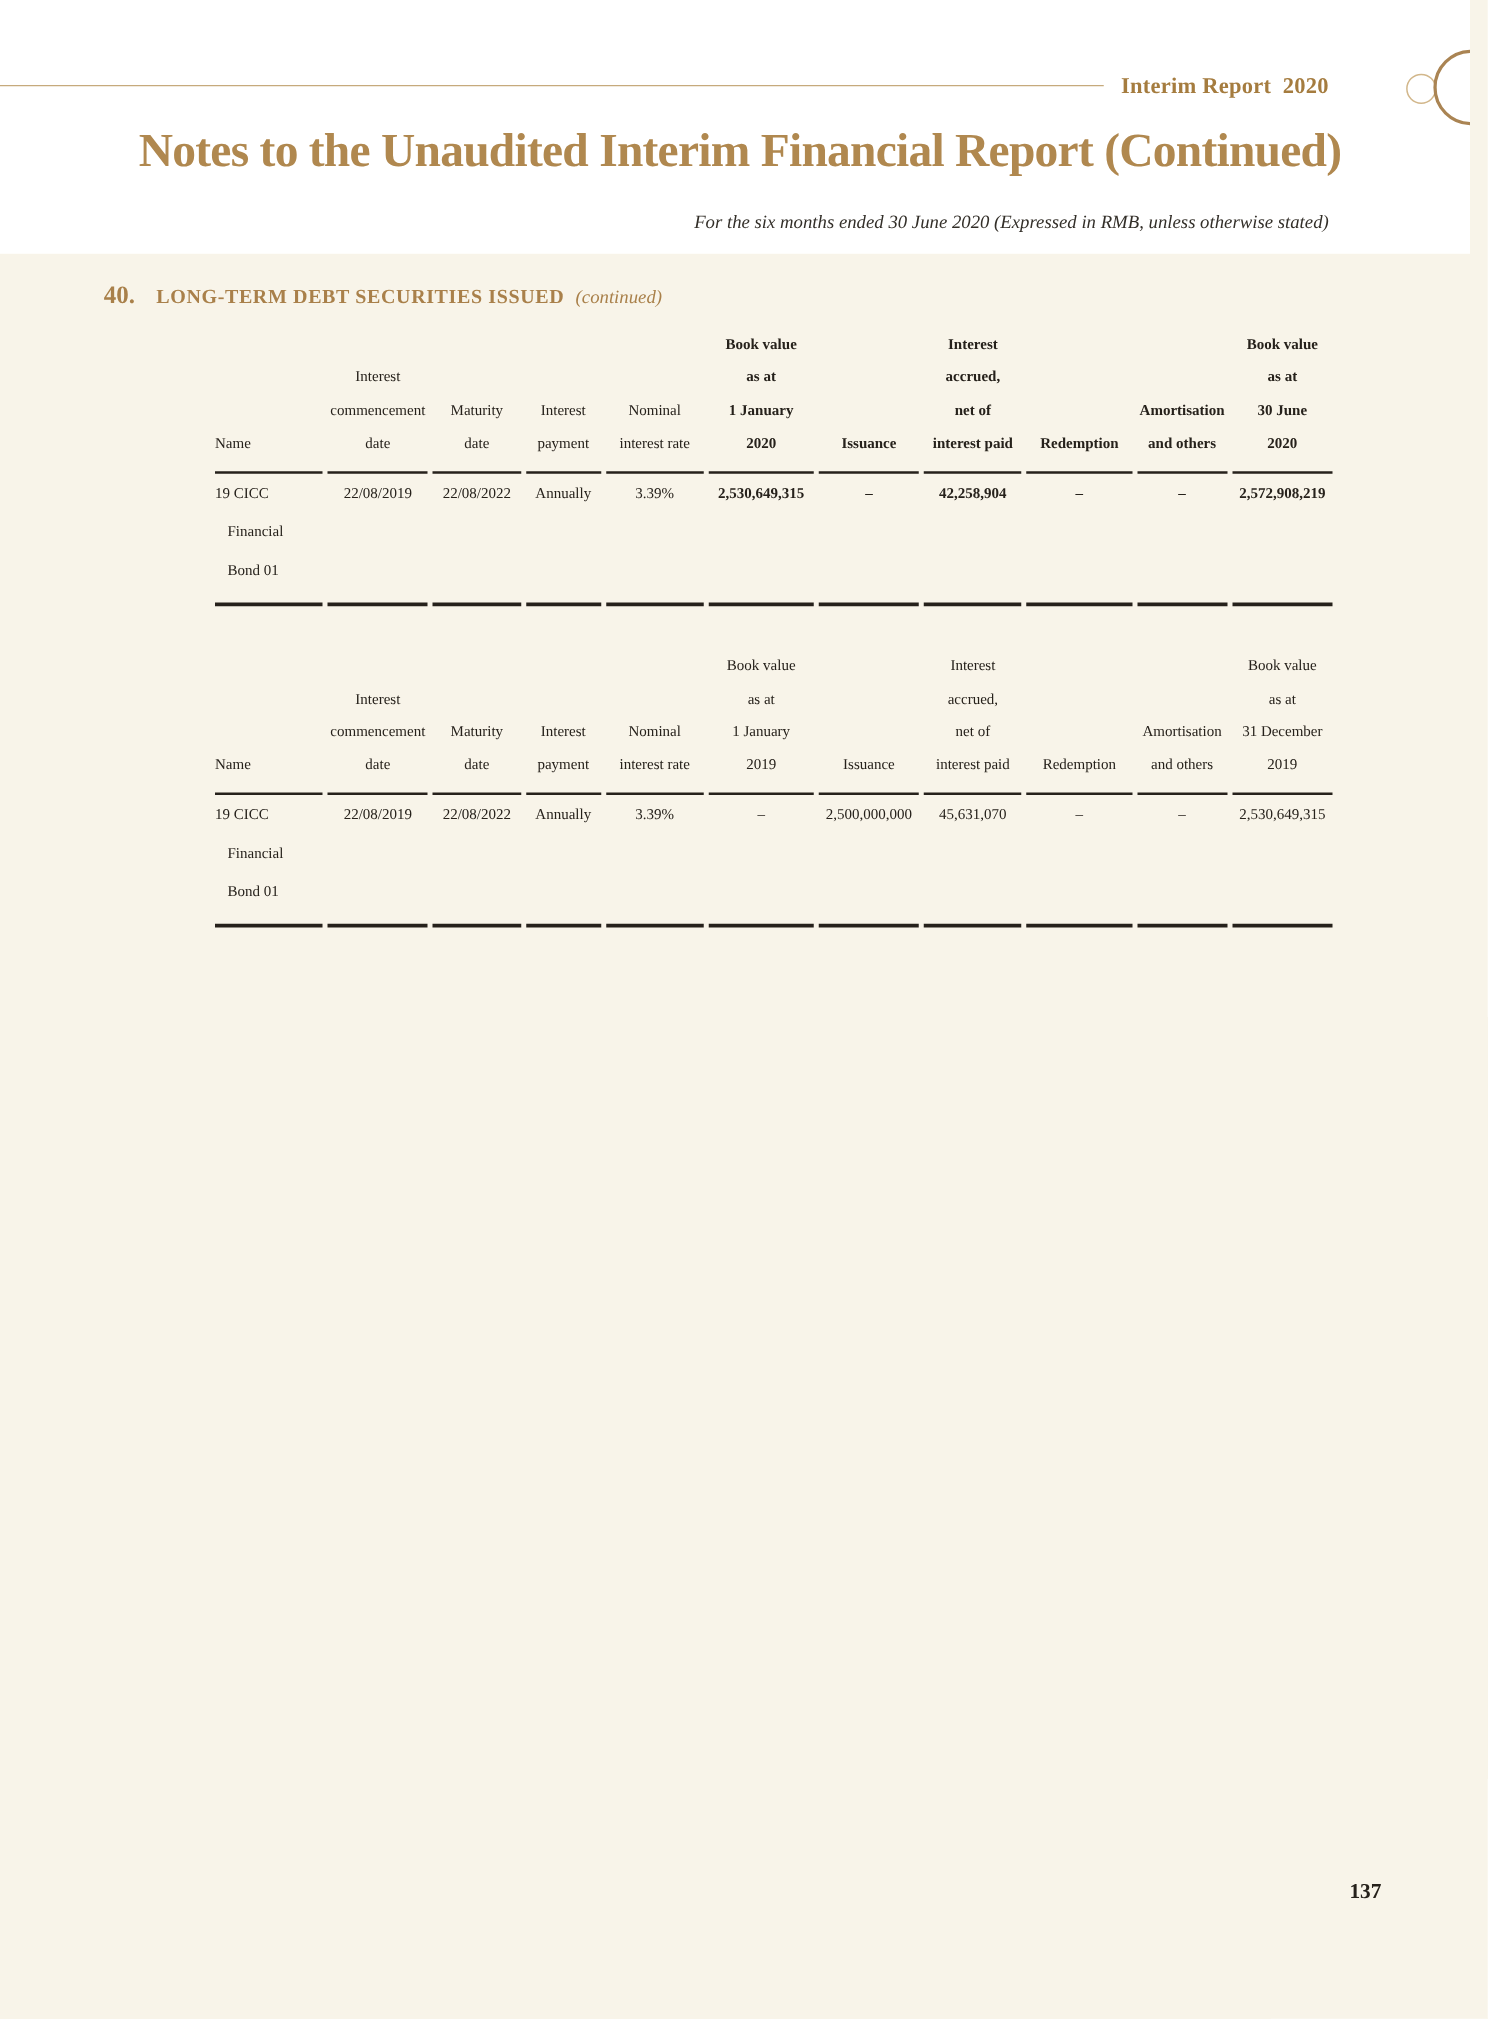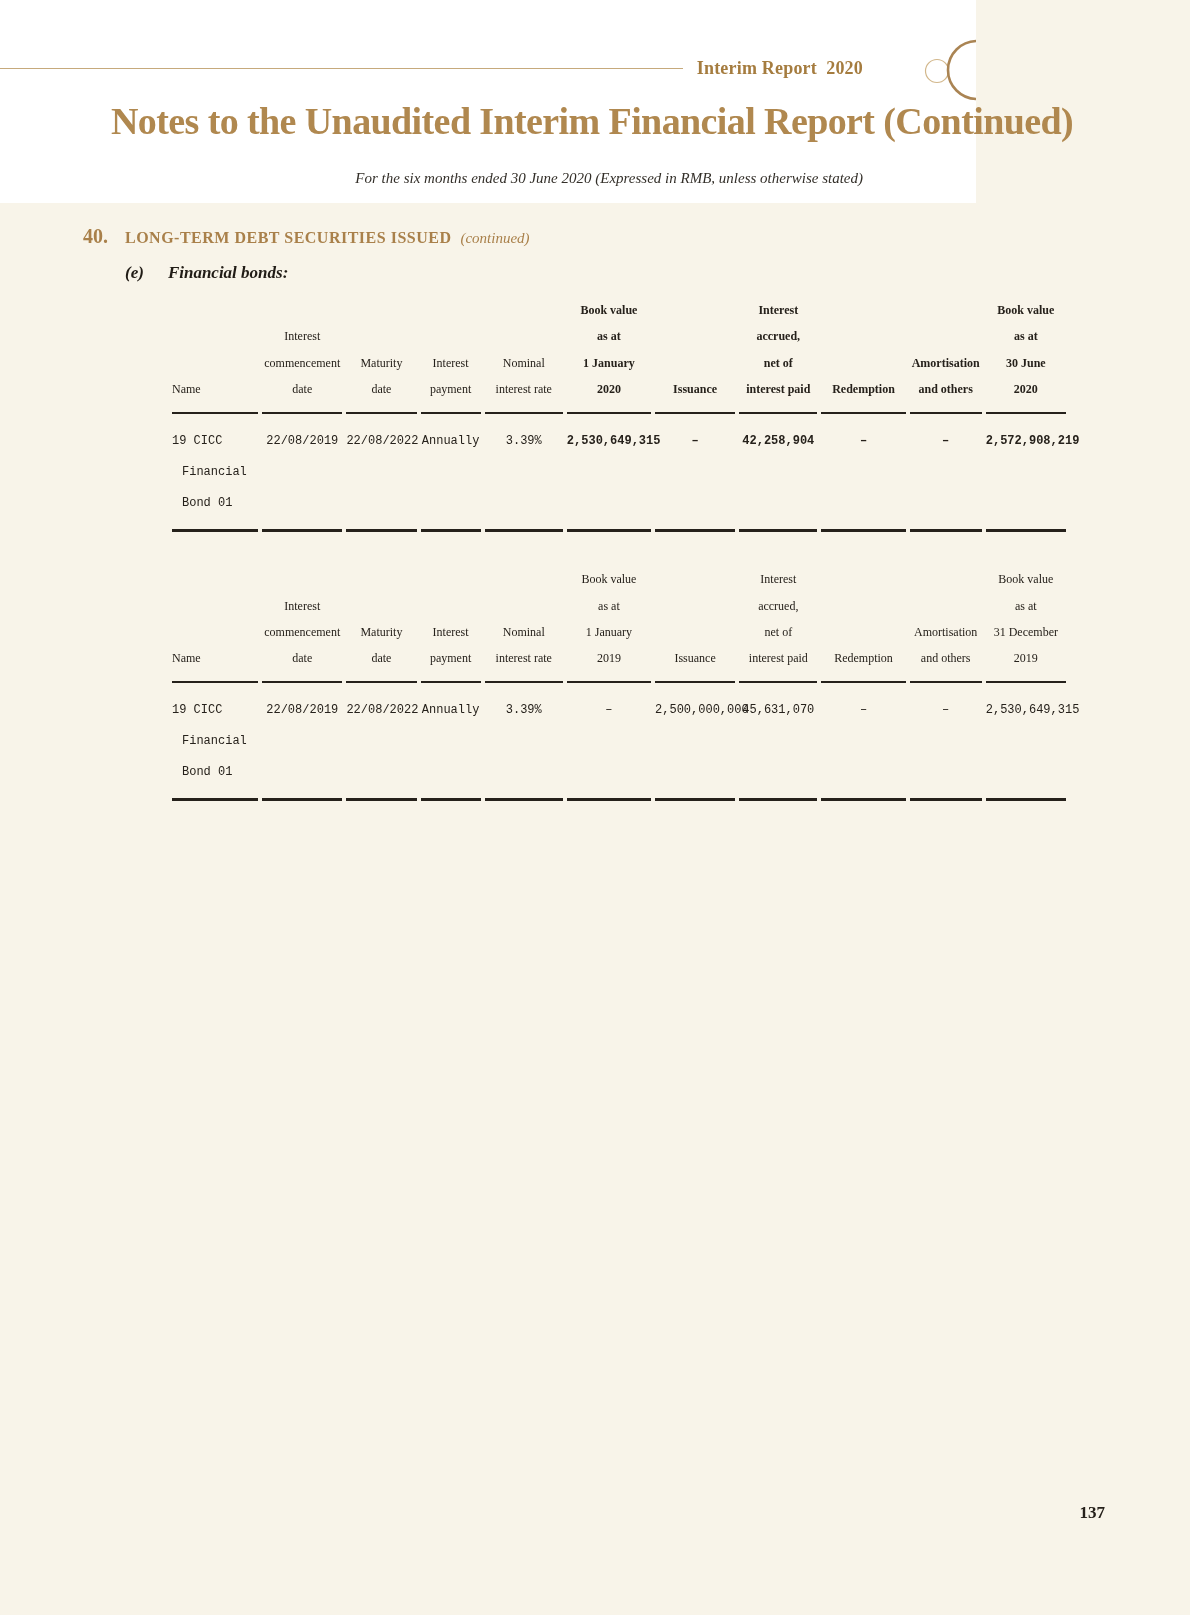--- a/index.html
+++ b/index.html
@@ -14,7 +14,7 @@
   }
   
   .header-band {
-    position:absolute; top:0; left:0; width:976px; height:203px;
+    position:absolute; top:0; left:0; width:1176px; height:203px;
     background:#ffffff;
   }
   .rule-row {

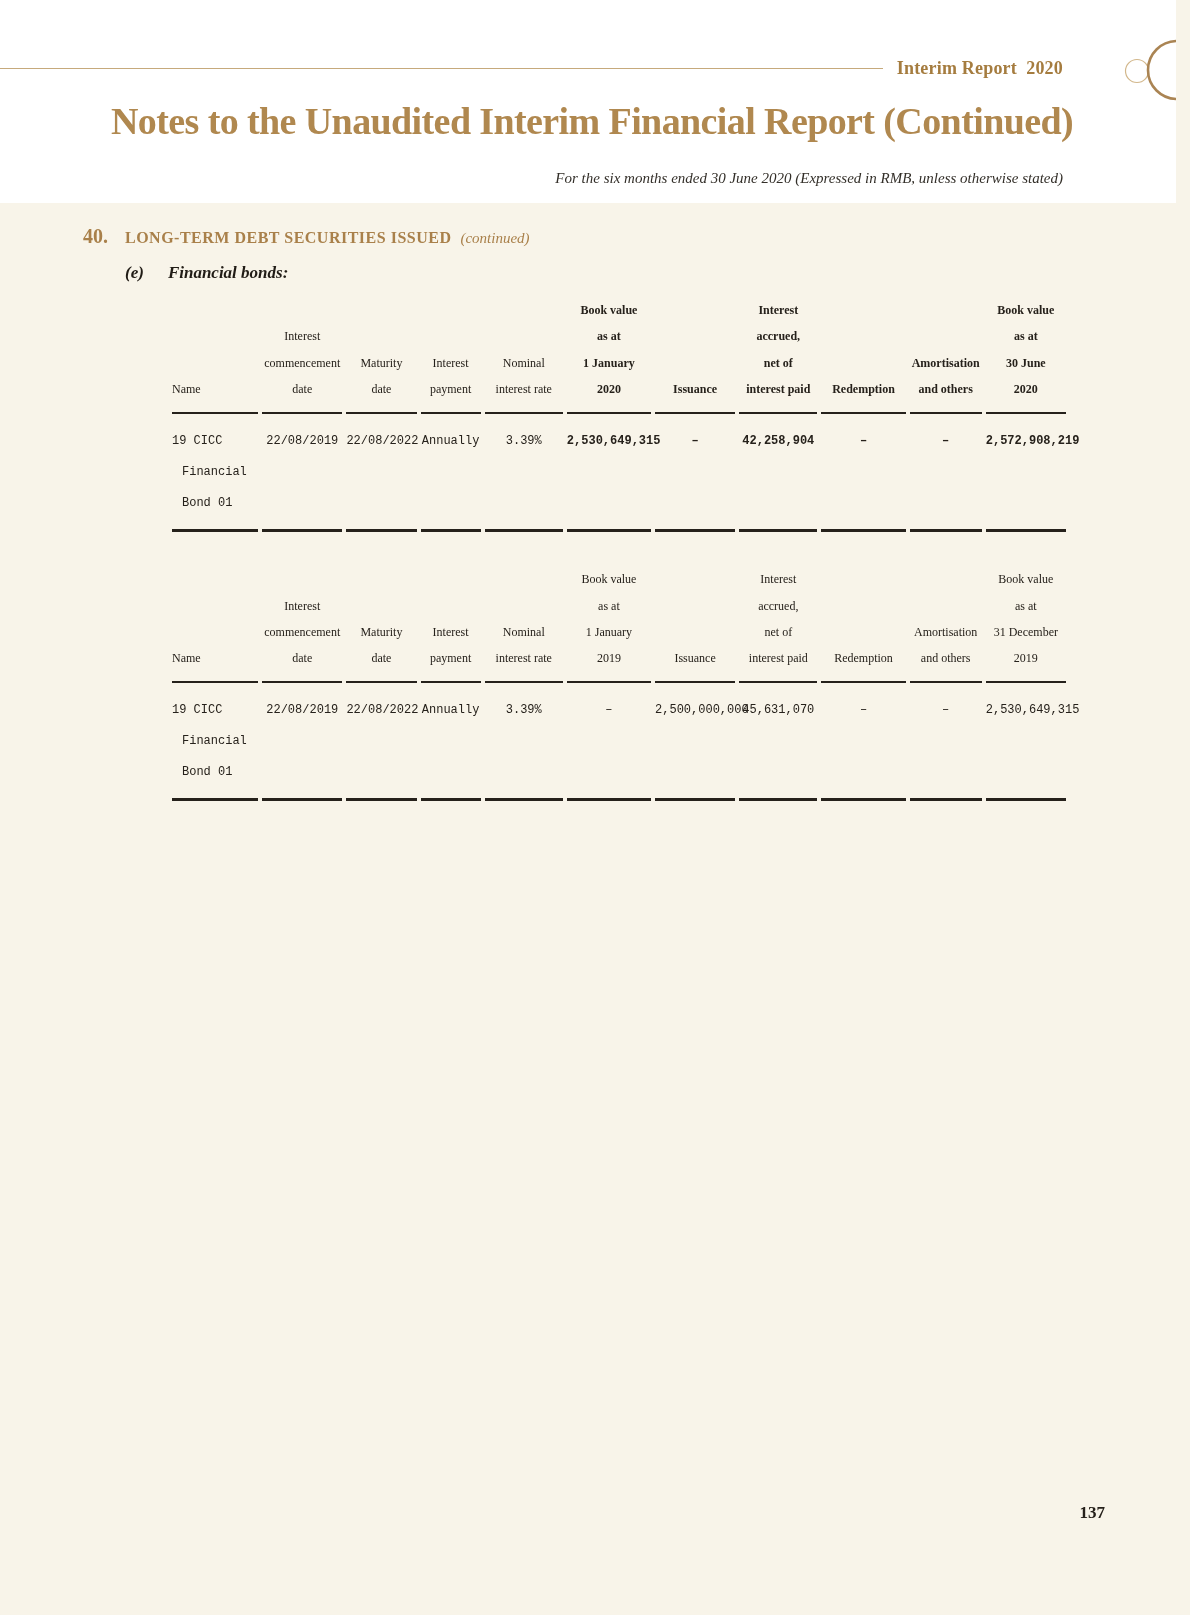--- a/index.html
+++ b/index.html
@@ -96,9 +96,6 @@
   <div class="body-band">
     <div class="section">
       <span class="section-num">40.</span><span class="section-title">LONG-TERM DEBT SECURITIES ISSUED</span><span class="section-continued">(continued)</span>
-    </div>
-    <div class="subsection">
-      <span class="subsection-label">(e)</span><span class="subsection-title">Financial bonds:</span>
     </div>
 
     <table class="bond-table">

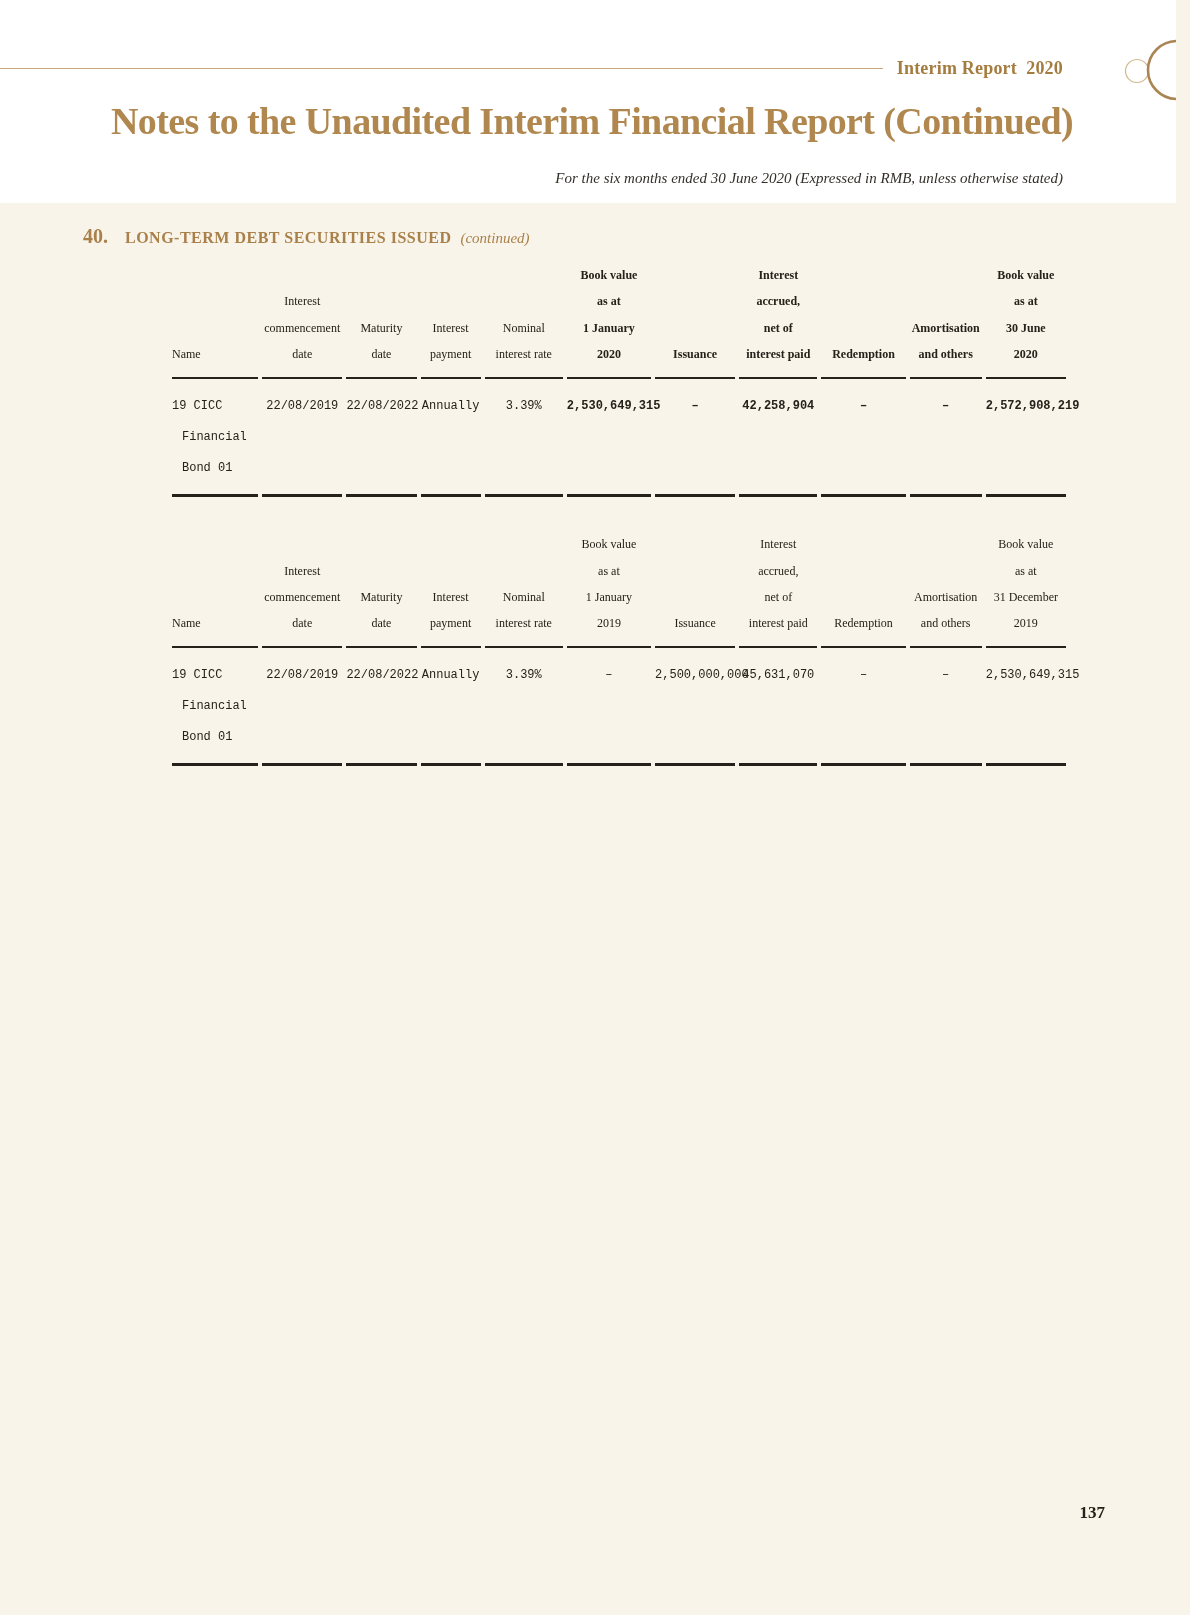--- a/index.html
+++ b/index.html
@@ -60,10 +60,9 @@
   }
   .bond-table td {
     vertical-align:top;
-    padding:12px 0 10px 0; line-height:2.6;
+    padding:0 0 10px 0; line-height:2.6;
     border-bottom:3px solid #26211b;
     white-space:nowrap;
-    font-family:Liberation Mono, monospace;
   }
   .bond-table .al { text-align:left; }
   .bond-table .ar { text-align:center; }

